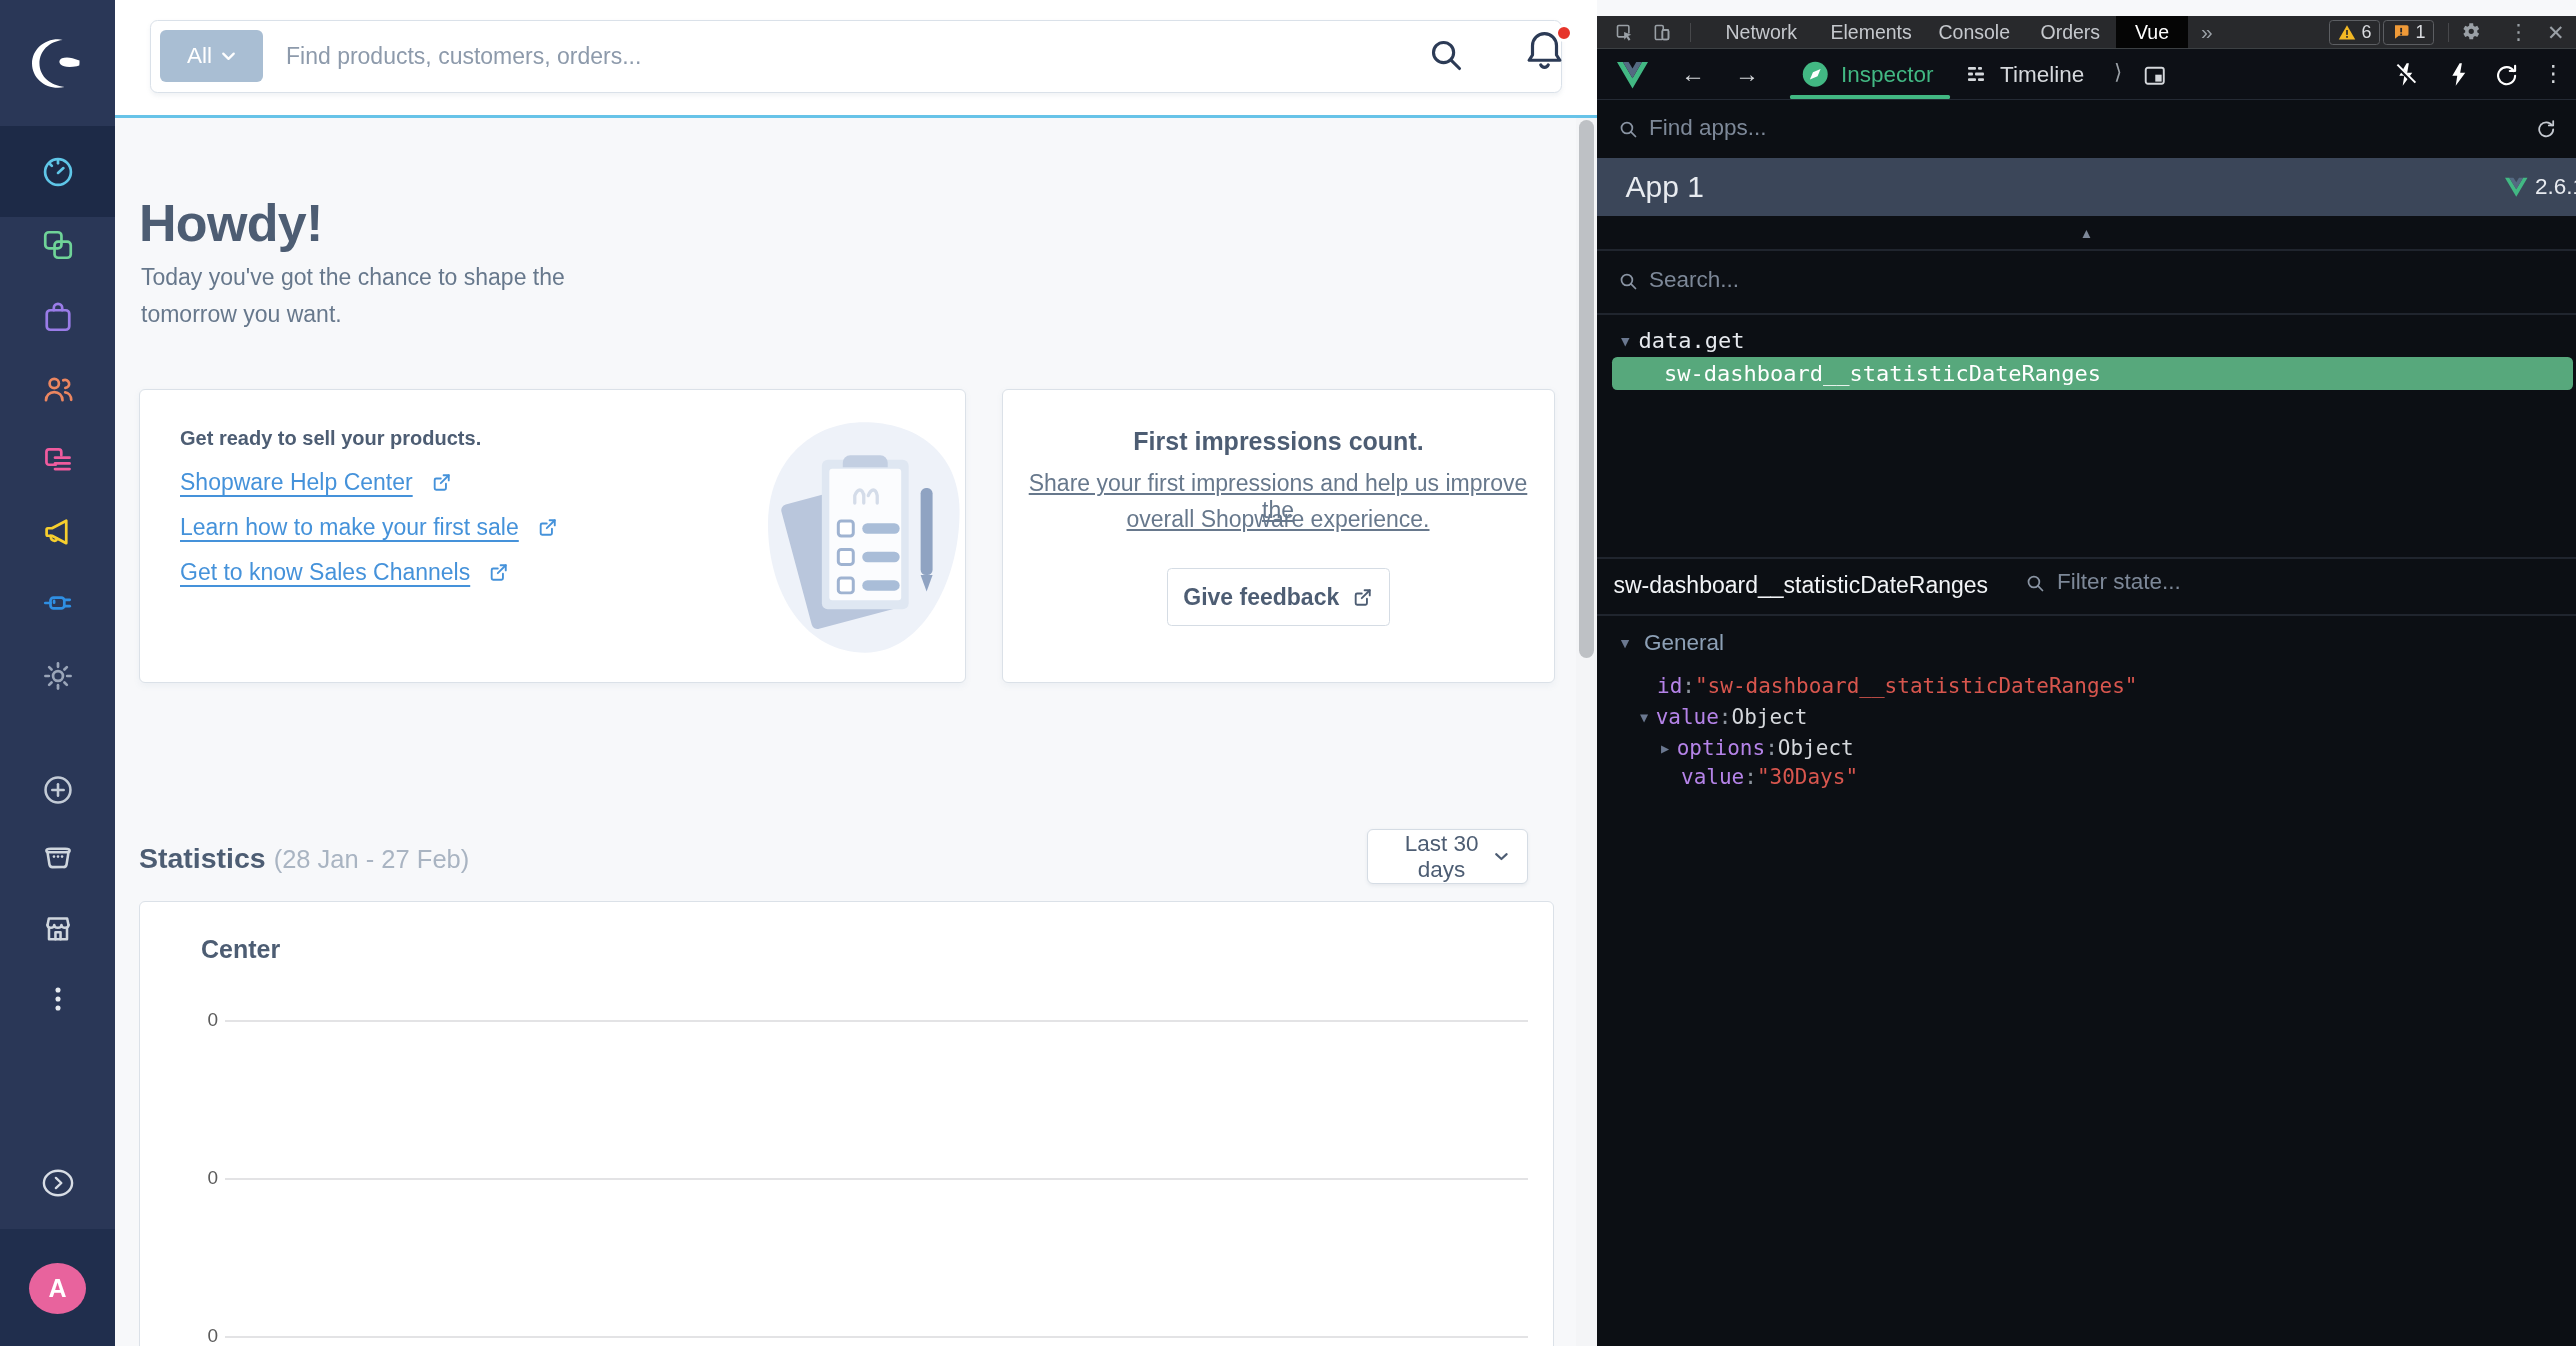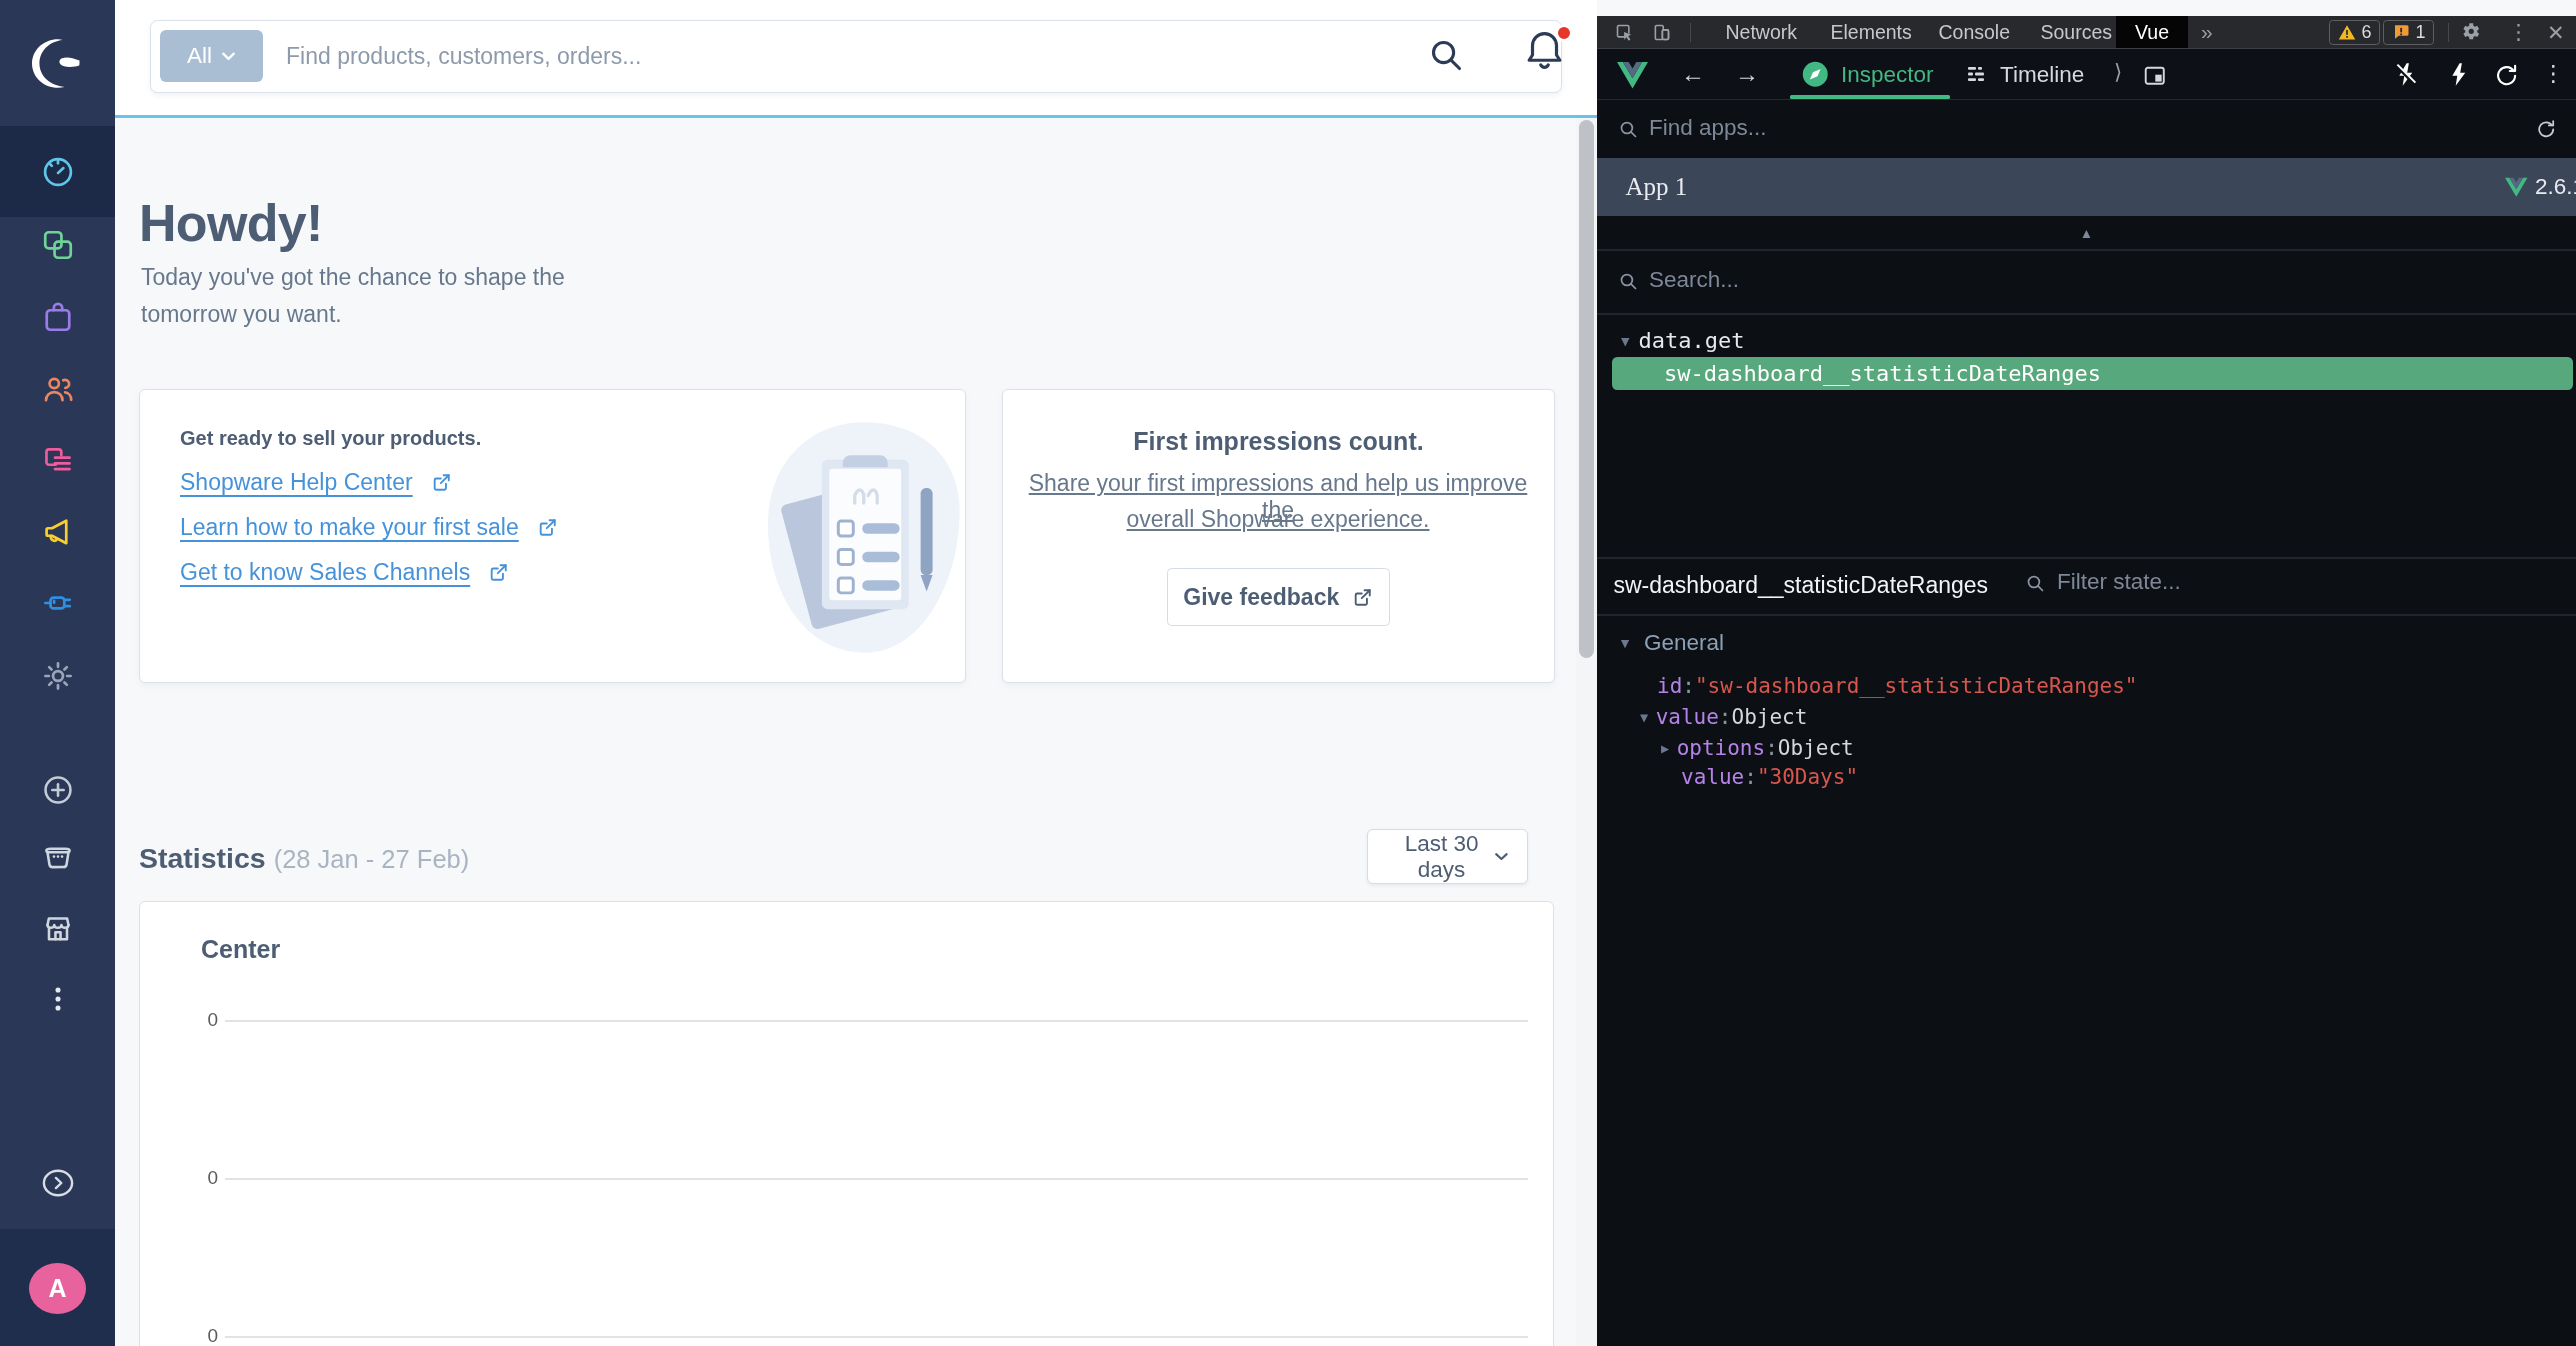--- a/index.html
+++ b/index.html
@@ -354,7 +354,7 @@
           <span>Console</span>
         </div>
       <div class="chrome-tab" style="left:430px">
-          <span>Sources</span>
+          <span>Orders</span>
         </div>
       <div class="chrome-tab active" style="left:519px; width:72px">
           <span>Vue</span>

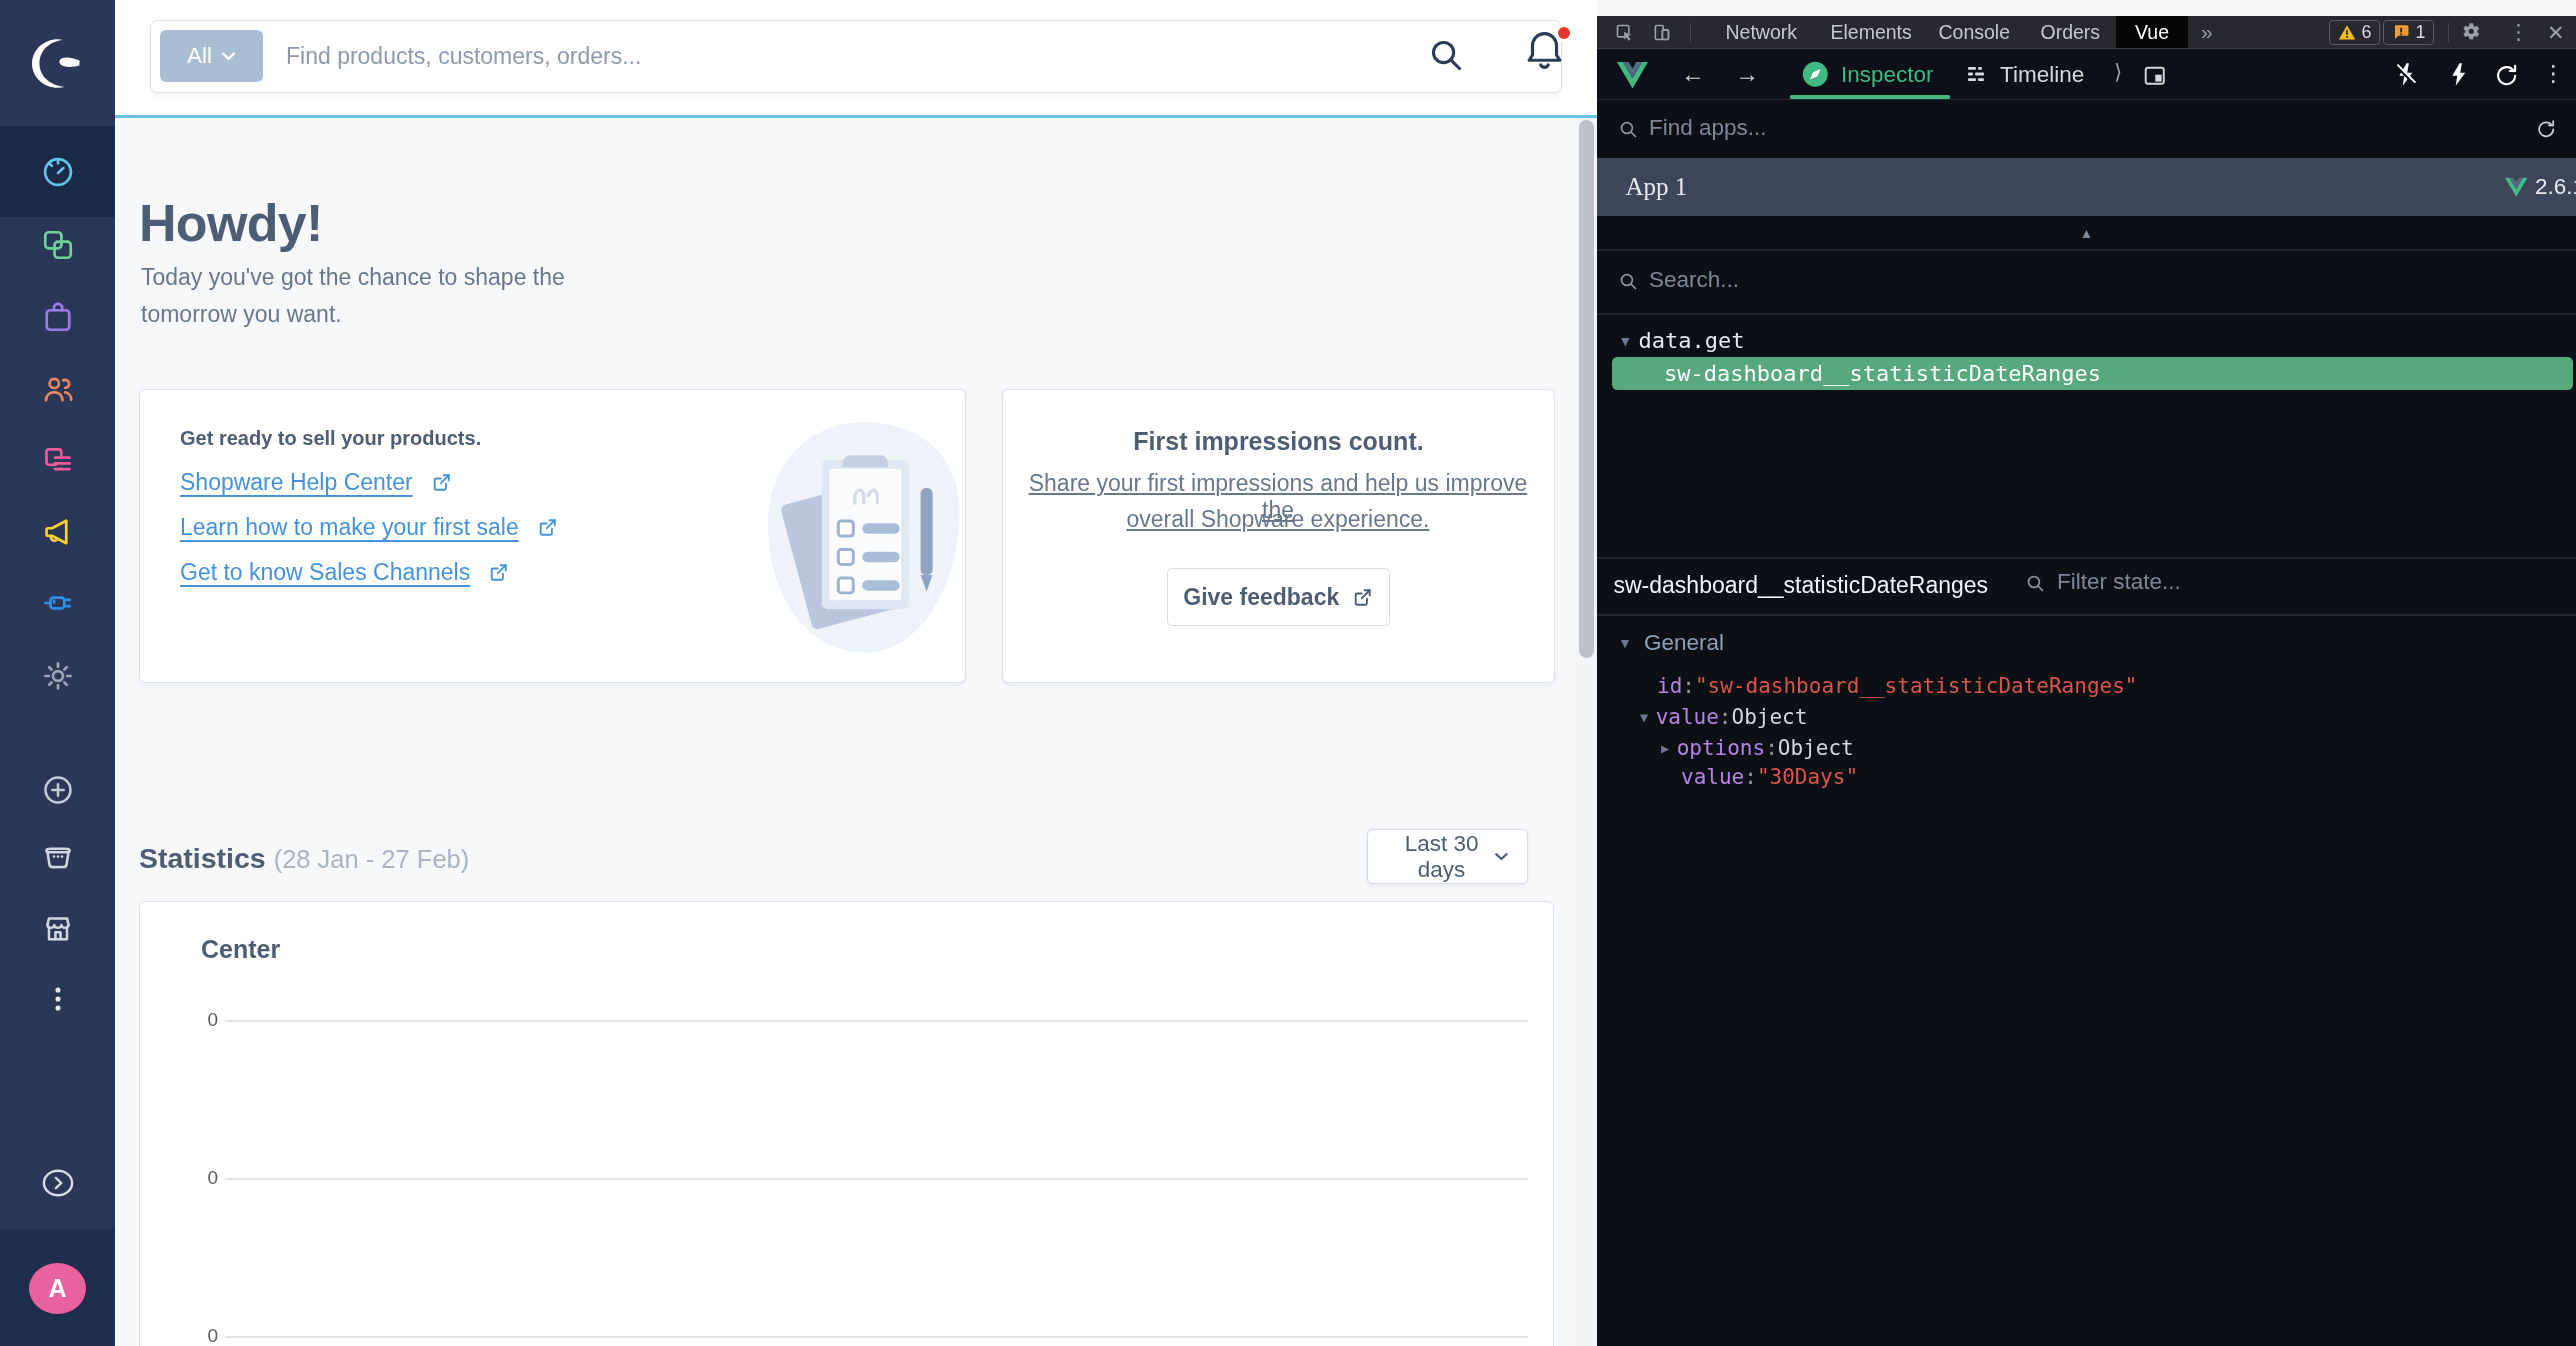--- a/index.html
+++ b/index.html
@@ -83,7 +83,7 @@
   .dt-input::placeholder { color:#7d8898; opacity:1; }
   .dt-mag { position:absolute; width:21px; height:21px; color:#8a94a3; }
   .app-row { position:absolute; left:0; top:142px; width:979px; height:58px; background:#3b4659; display:flex; align-items:center; cursor:pointer; }
-  .app-name { position:absolute; left:28.5px; font-size:25px; color:#e8ebf0;font-family:Liberation Serif, serif; }
+  .app-name { position:absolute; left:28.5px; font-size:30px; color:#e8ebf0; }
   .app-ver { position:absolute; left:908px; font-size:22.5px; color:#e8ebf0; display:flex; align-items:center; gap:7.5px; }
   .hint-up { position:absolute; left:0; top:210px; width:979px; text-align:center; font-size:13.5px; color:#7d8898; }
 

